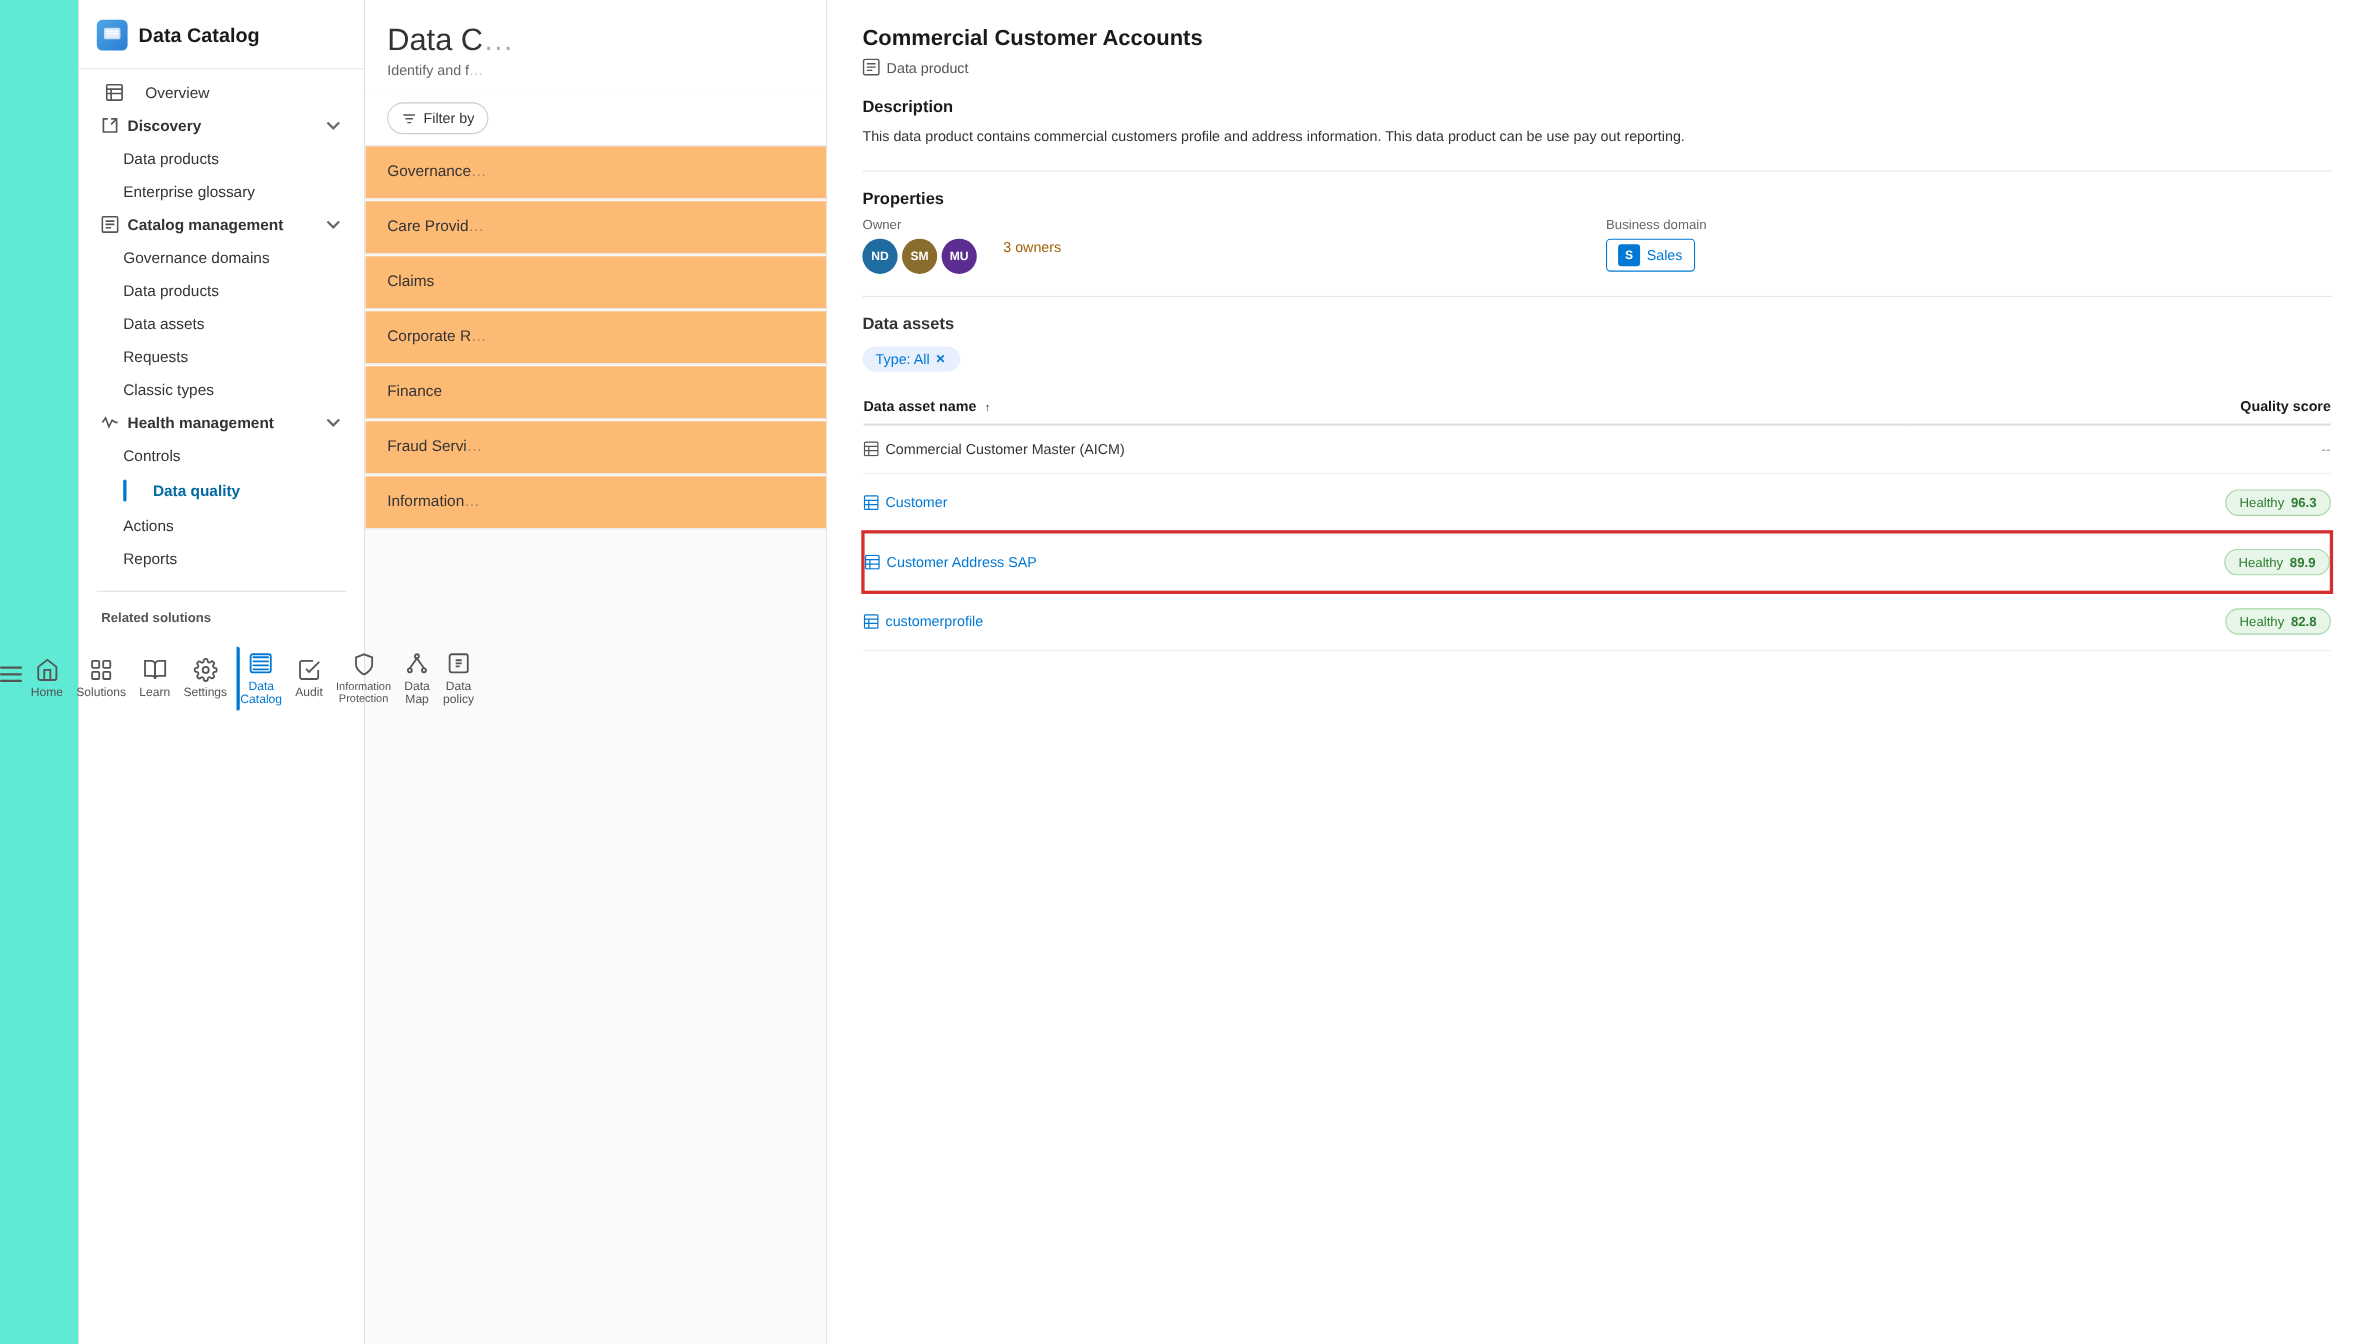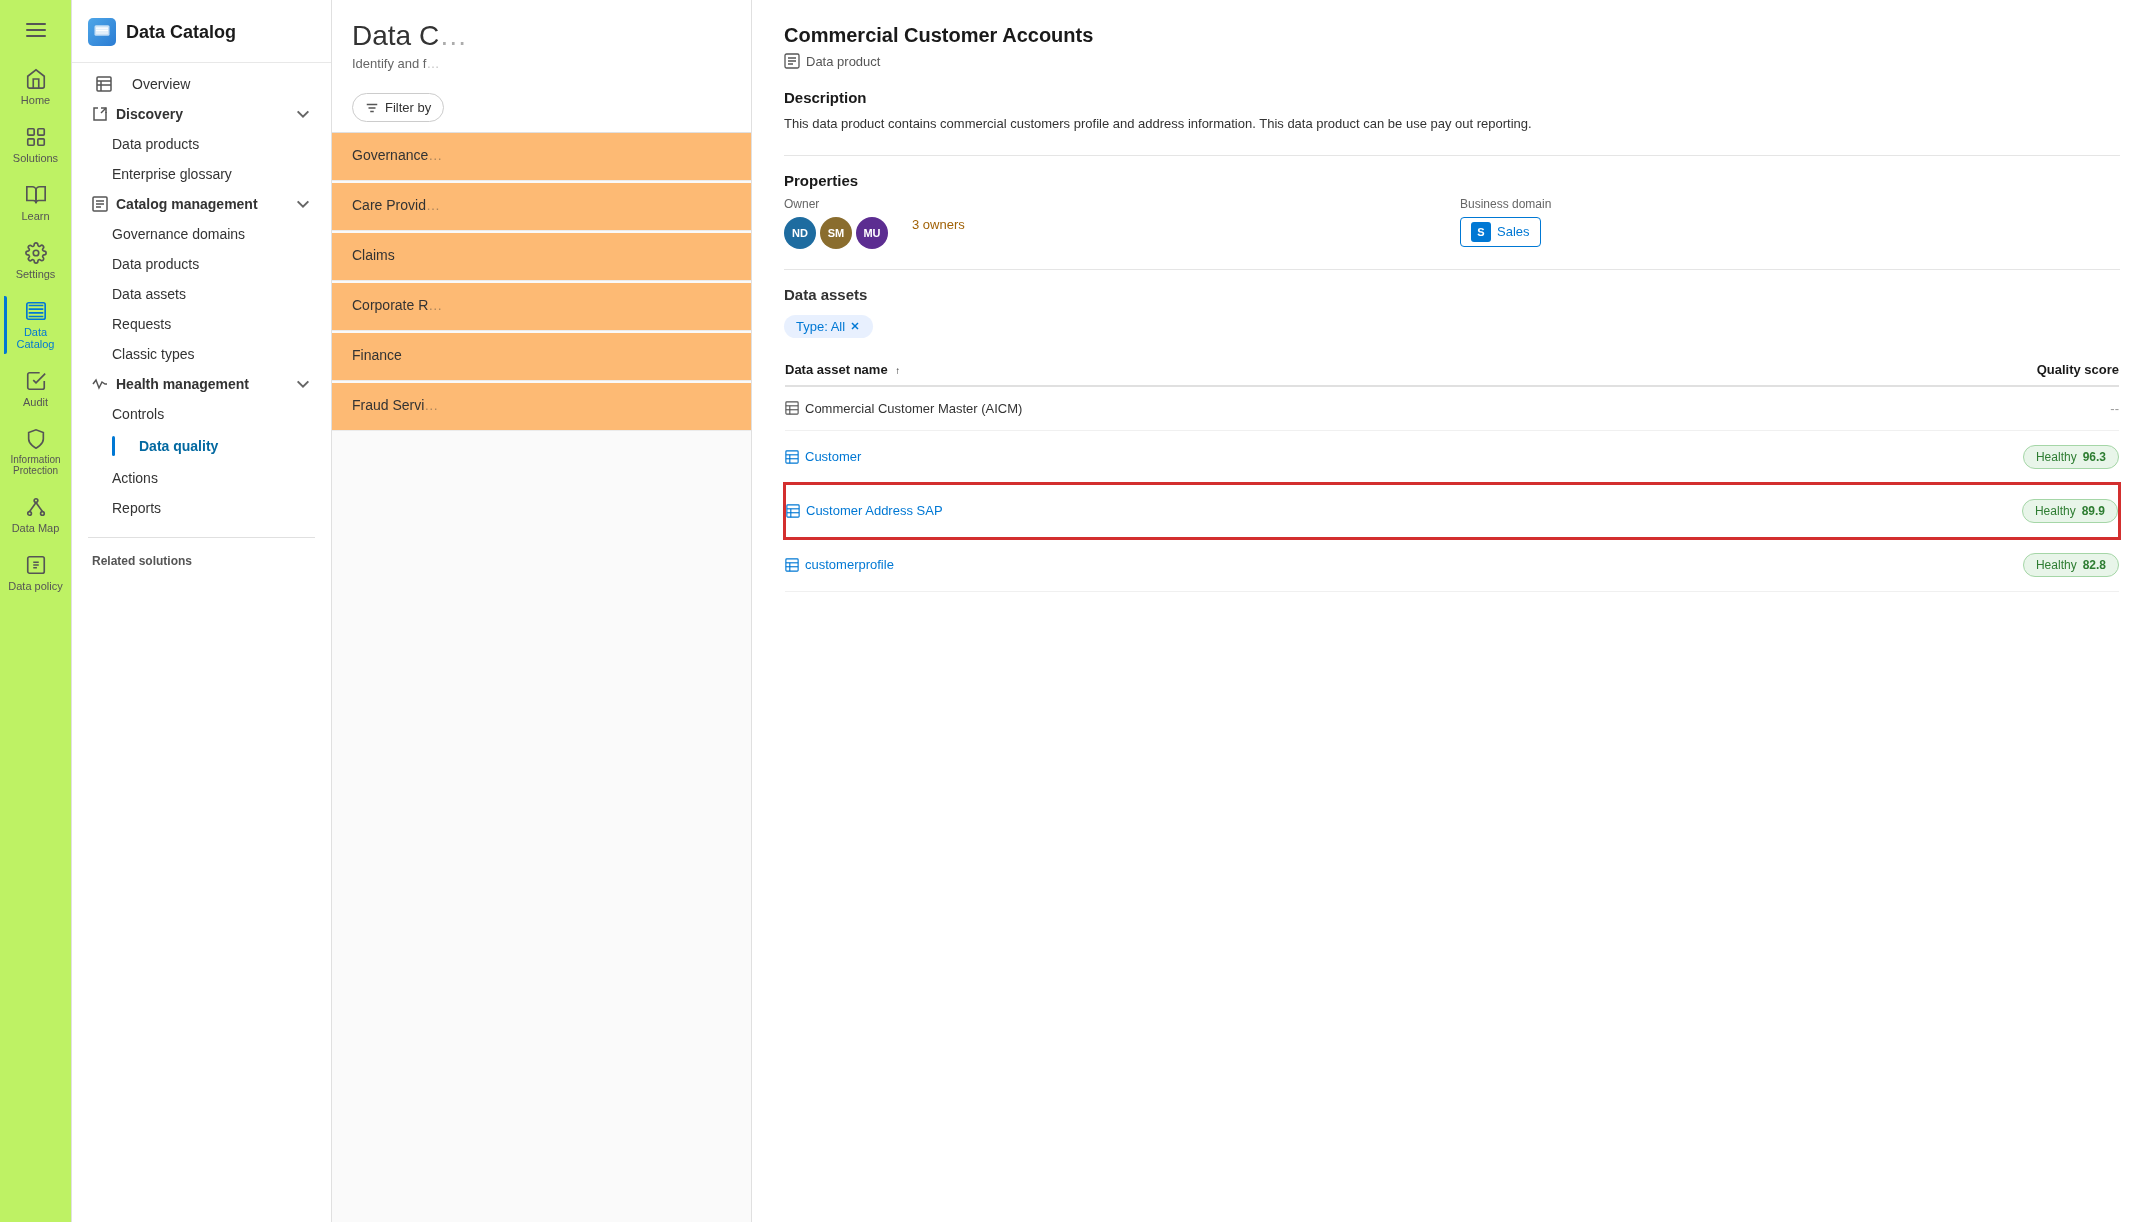--- a/index.html
+++ b/index.html
@@ -496,6 +496,9 @@
       </div>
       <div class="catalog-list-item">
         <div class="catalog-list-item-name">Fraud Servi<span style="opacity:0.4">…</span></div>
+      </div>
+      <div class="catalog-list-item">
+        <div class="catalog-list-item-name">Information<span style="opacity:0.4">…</span></div>
       </div>
     </div>
   </div>

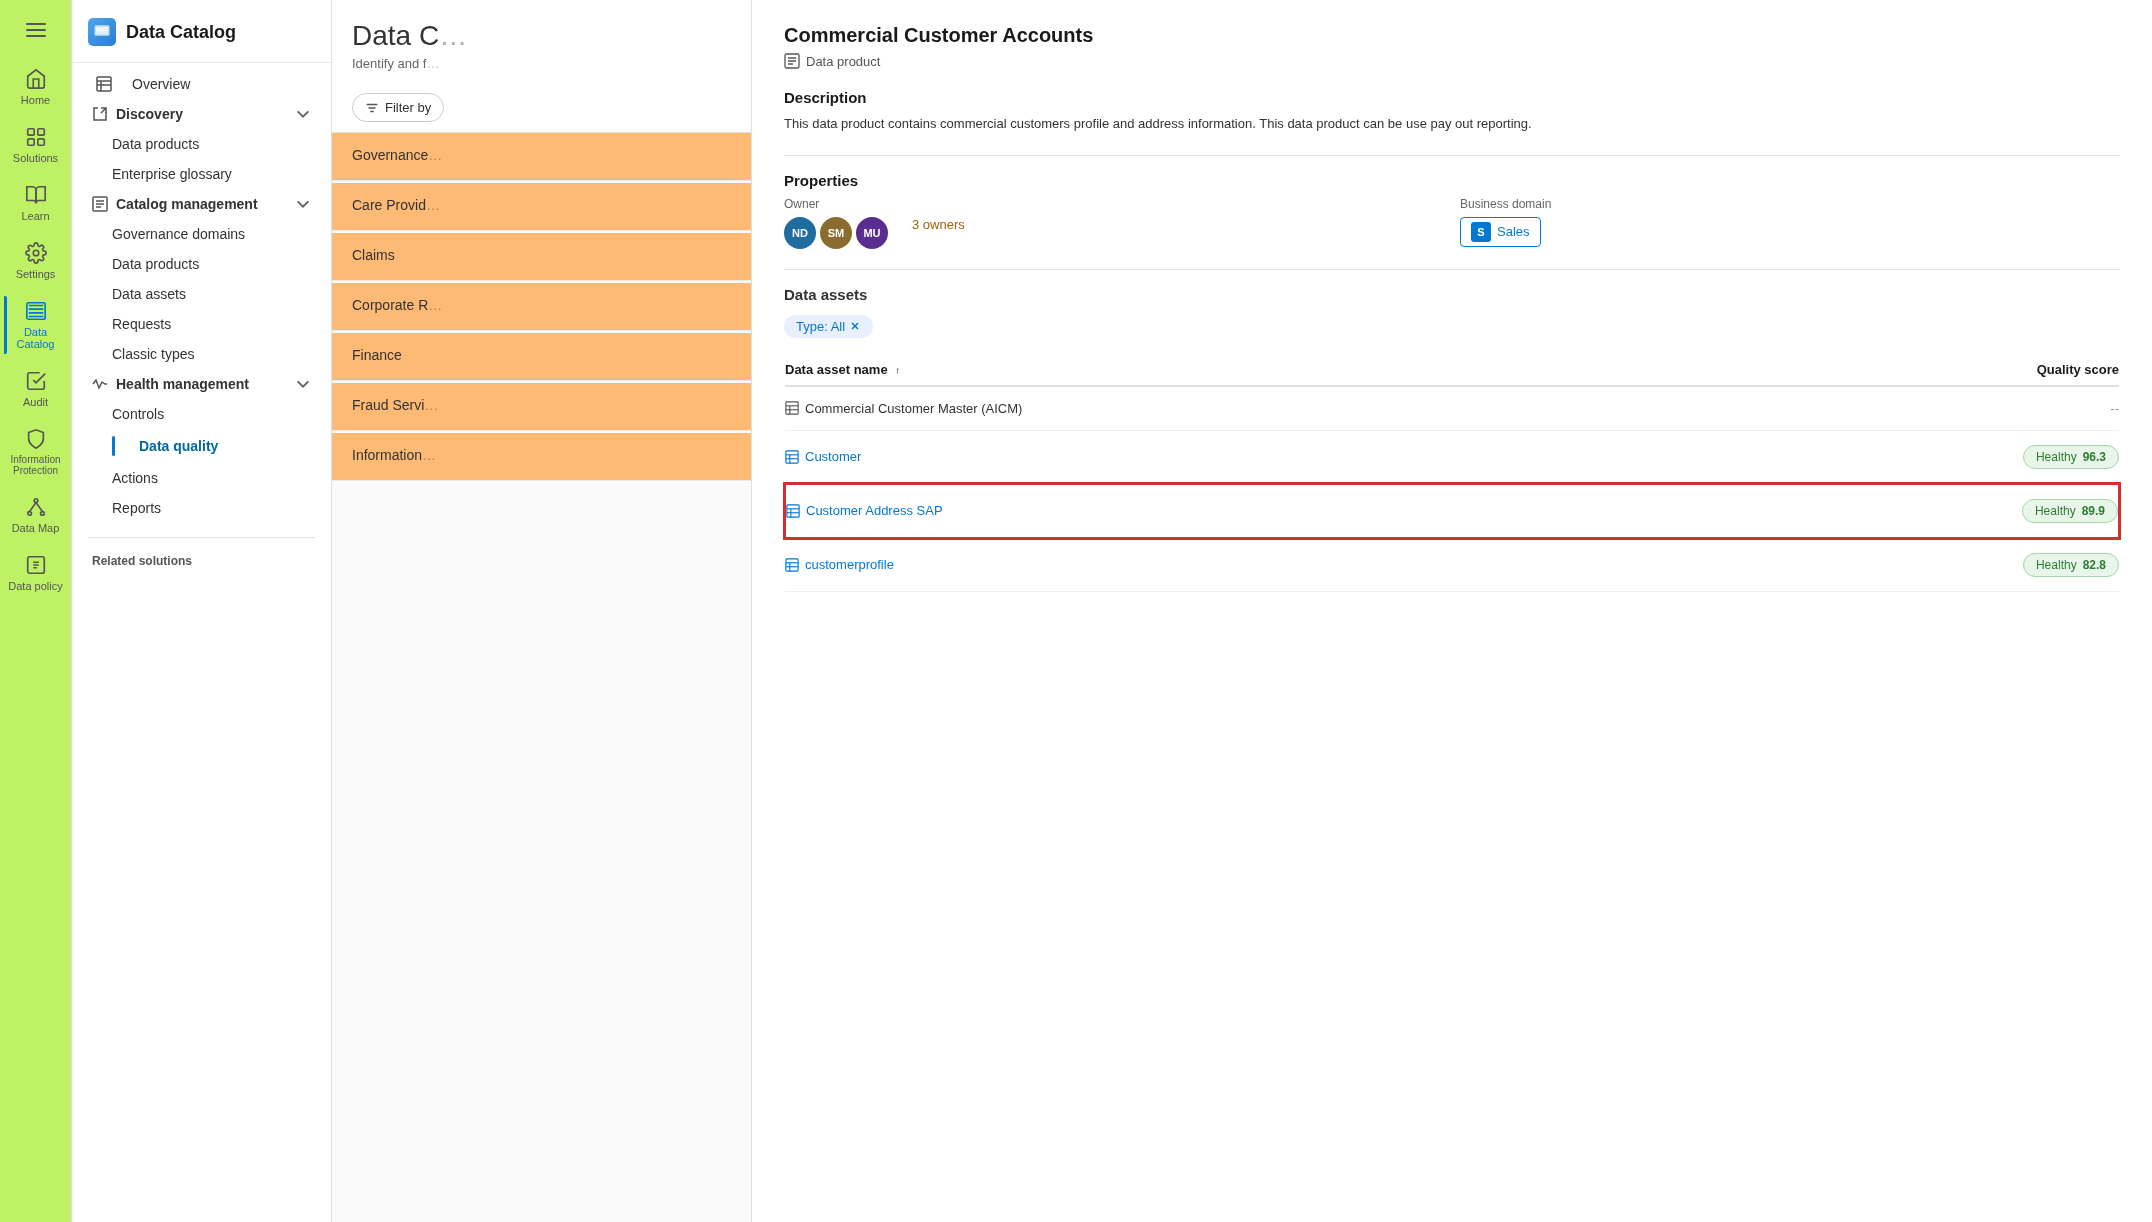--- a/index.html
+++ b/index.html
@@ -8,10 +8,10 @@
     
     .icon-nav {
       width: 72px;
-      background: #bef264;
+      background: #5eead4;
       border-right: 1px solid #e0e0e0;
       display: flex;
-      flex-direction: column;
+      flex-direction: row;
       align-items: center;
       padding-top: 12px;
       gap: 4px;

